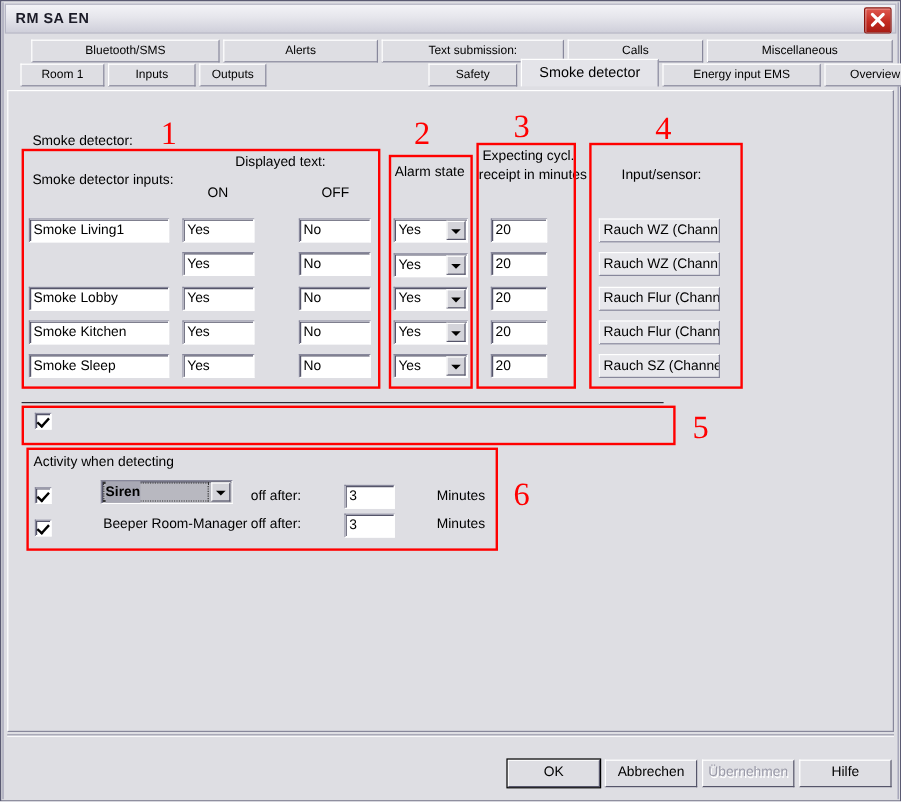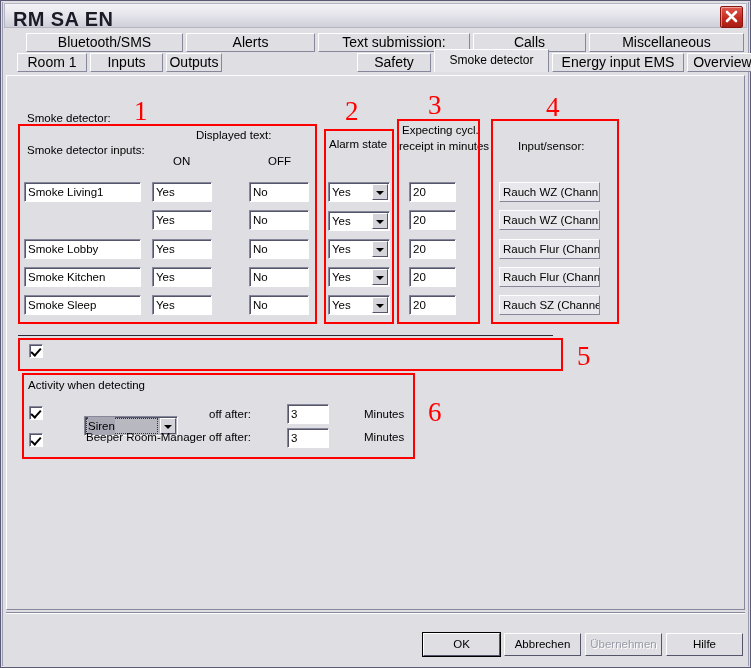--- a/index.html
+++ b/index.html
@@ -43,7 +43,7 @@
   .title-text {
     position: absolute;
     left: 8px; top: 4px;
-    font-size: 20px;
+    font-size: 12px;
     font-weight: bold;
     color: #1b1b27;
     letter-spacing: 0.4px;

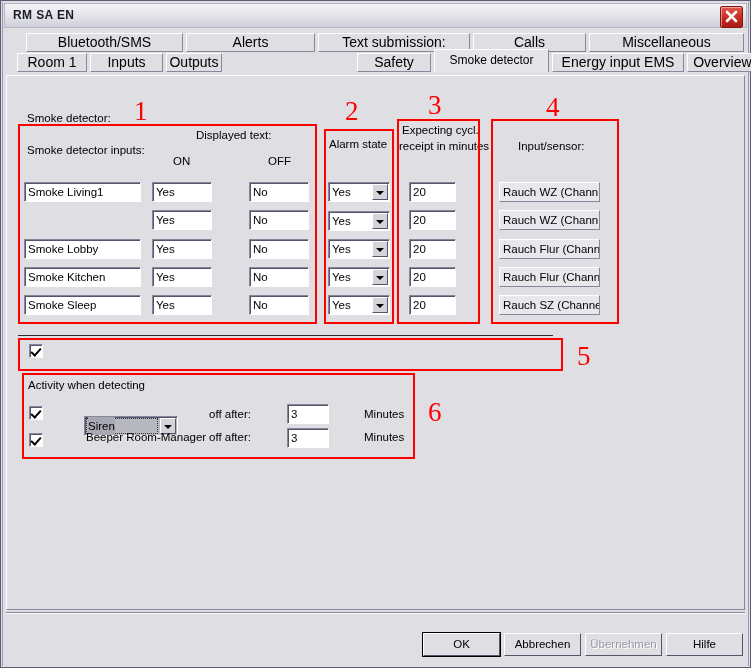--- a/index.html
+++ b/index.html
@@ -70,7 +70,7 @@
     border: 1px solid #ffffff;
     border-right-color: #87879b;
     border-bottom-color: #87879b;
-    font-size: 14px;
+    font-size: 10px;
     color: #000;
     text-align: center;
     line-height: 17px;

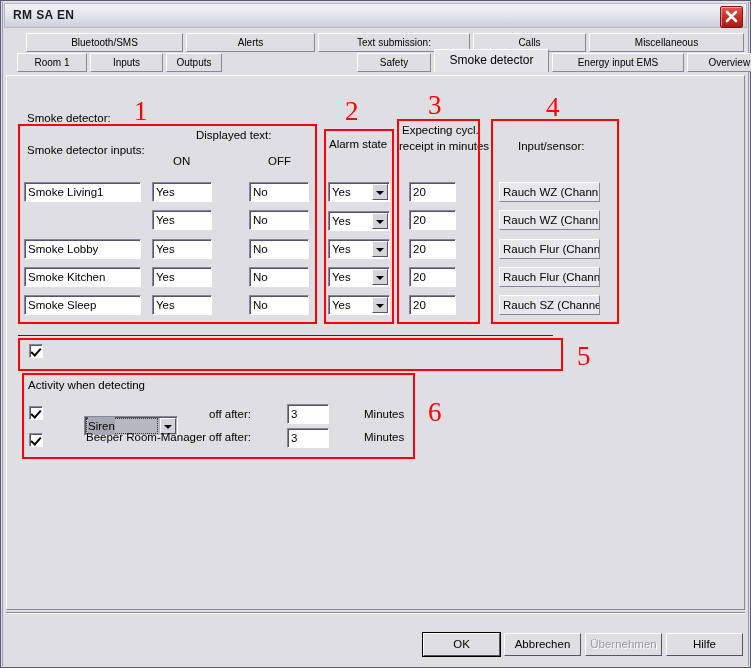--- a/index.html
+++ b/index.html
@@ -361,7 +361,7 @@
   <div class="lbl" style="left:28px; top:379px;">Activity when detecting</div>
 
   <div class="cbx on" style="left:29px; top:406px;"></div>
-  <div class="combo sel" style="left:84px; top:416px; width:94px;">
+  <div class="combo sel" style="left:84px; top:400px; width:110px;font-weight:bold;">
     <span class="cinner"></span>
     <span class="cval">Siren</span>
     <span class="carrow"></span>

